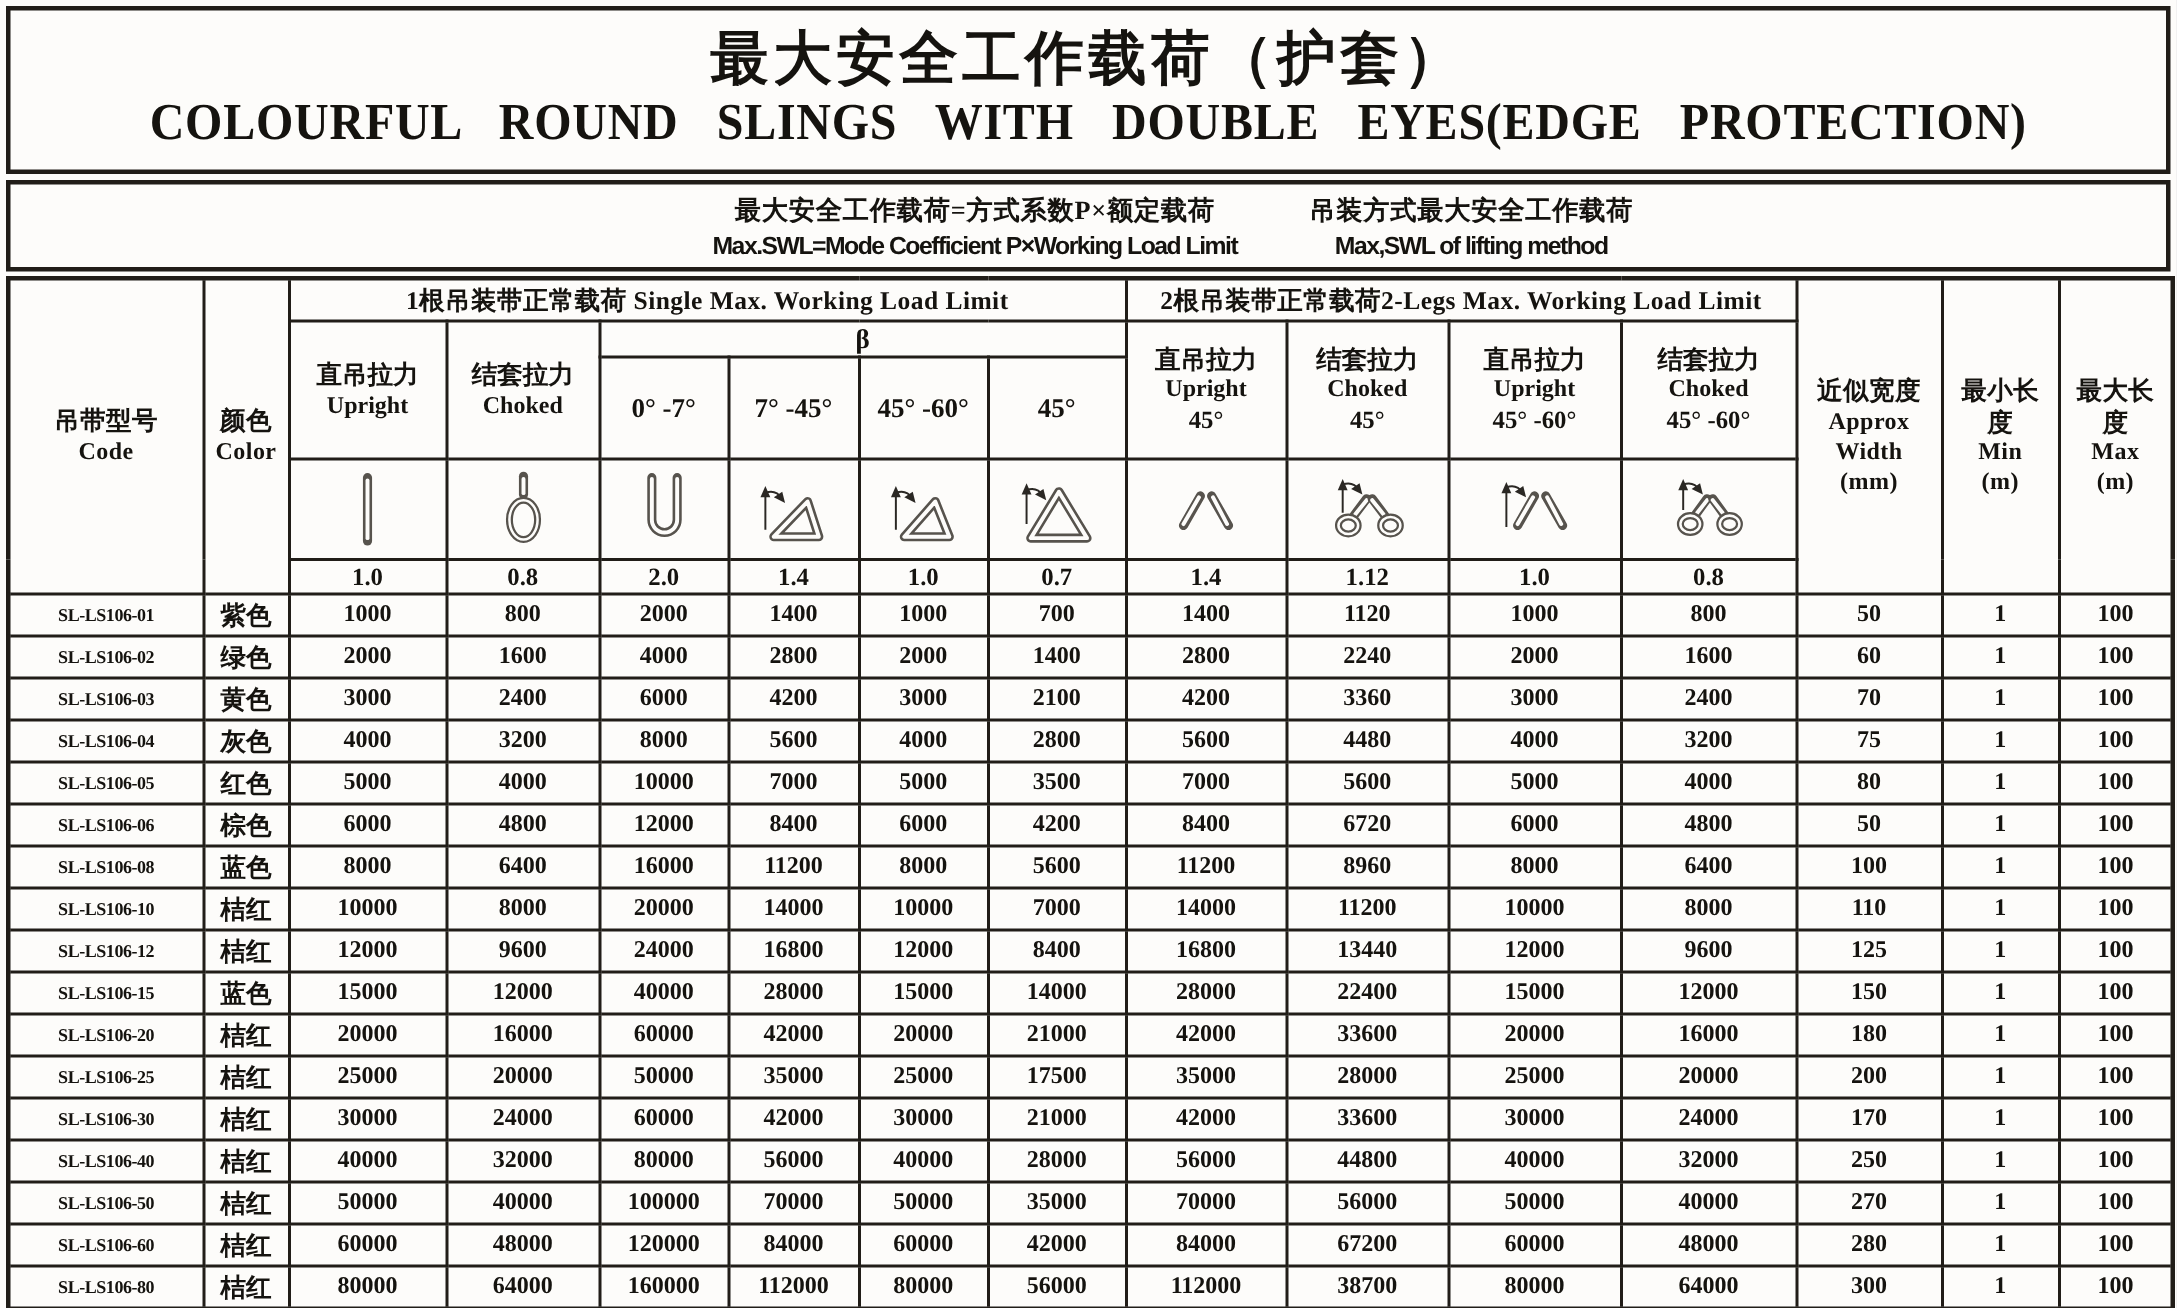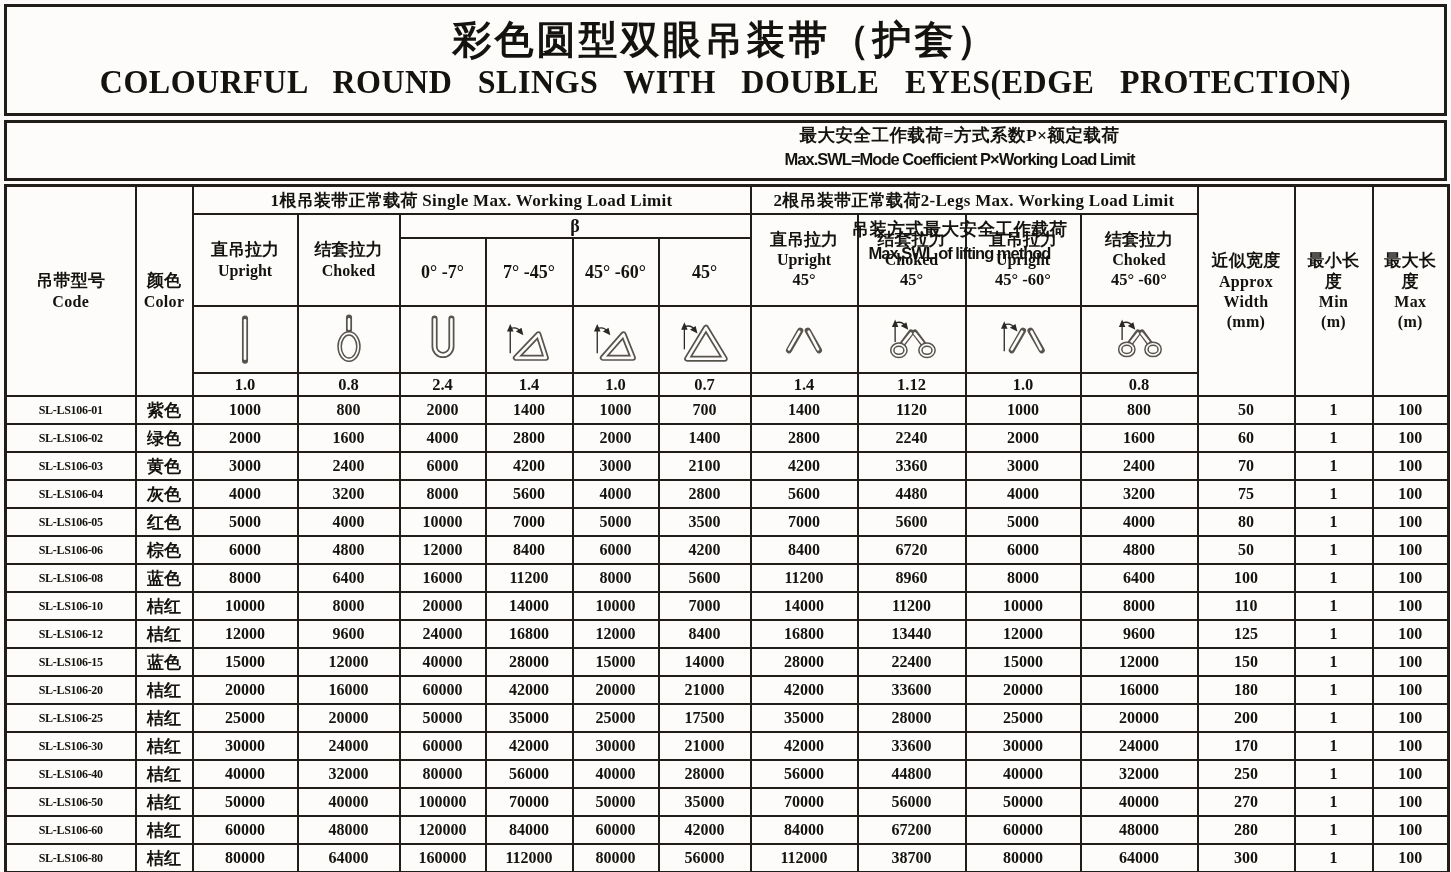--- a/index.html
+++ b/index.html
@@ -52,7 +52,7 @@
 <div class="page">
 
   <div class="box title-box">
-    <div class="title-zh">彩色圆型双眼吊装带（护套）</div>
+    <div class="title-zh">最大安全工作载荷（护套）</div>
     <div class="title-en">COLOURFUL ROUND SLINGS WITH DOUBLE EYES(EDGE PROTECTION)</div>
   </div>
 

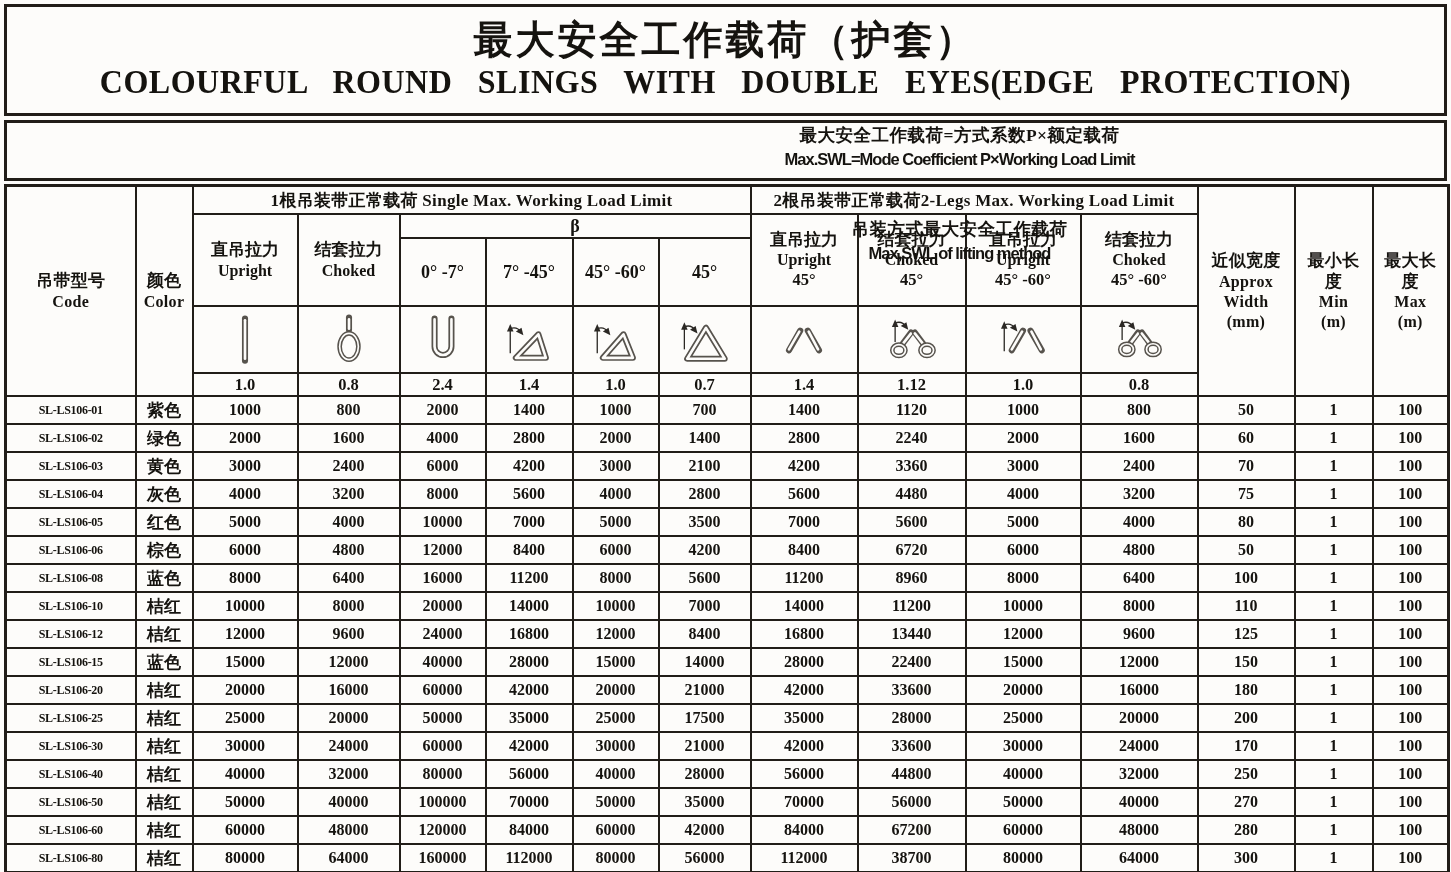--- a/index.html
+++ b/index.html
@@ -9,7 +9,7 @@
     font-family:"Liberation Serif","DejaVu Serif",serif;
     padding:4px;position:relative;overflow:hidden;
   }
-  .box{border:3px solid #211d18;box-sizing:border-box;background:#fdfcfa;flex-direction:column;}
+  .box{border:3px solid #211d18;box-sizing:border-box;background:#fdfcfa;}
   
   .title-box{height:112px;margin-bottom:4px;display:flex;flex-direction:column;justify-content:center;align-items:center;}
   .title-zh{font-size:39px;font-weight:700;letter-spacing:3px;line-height:1.1;}

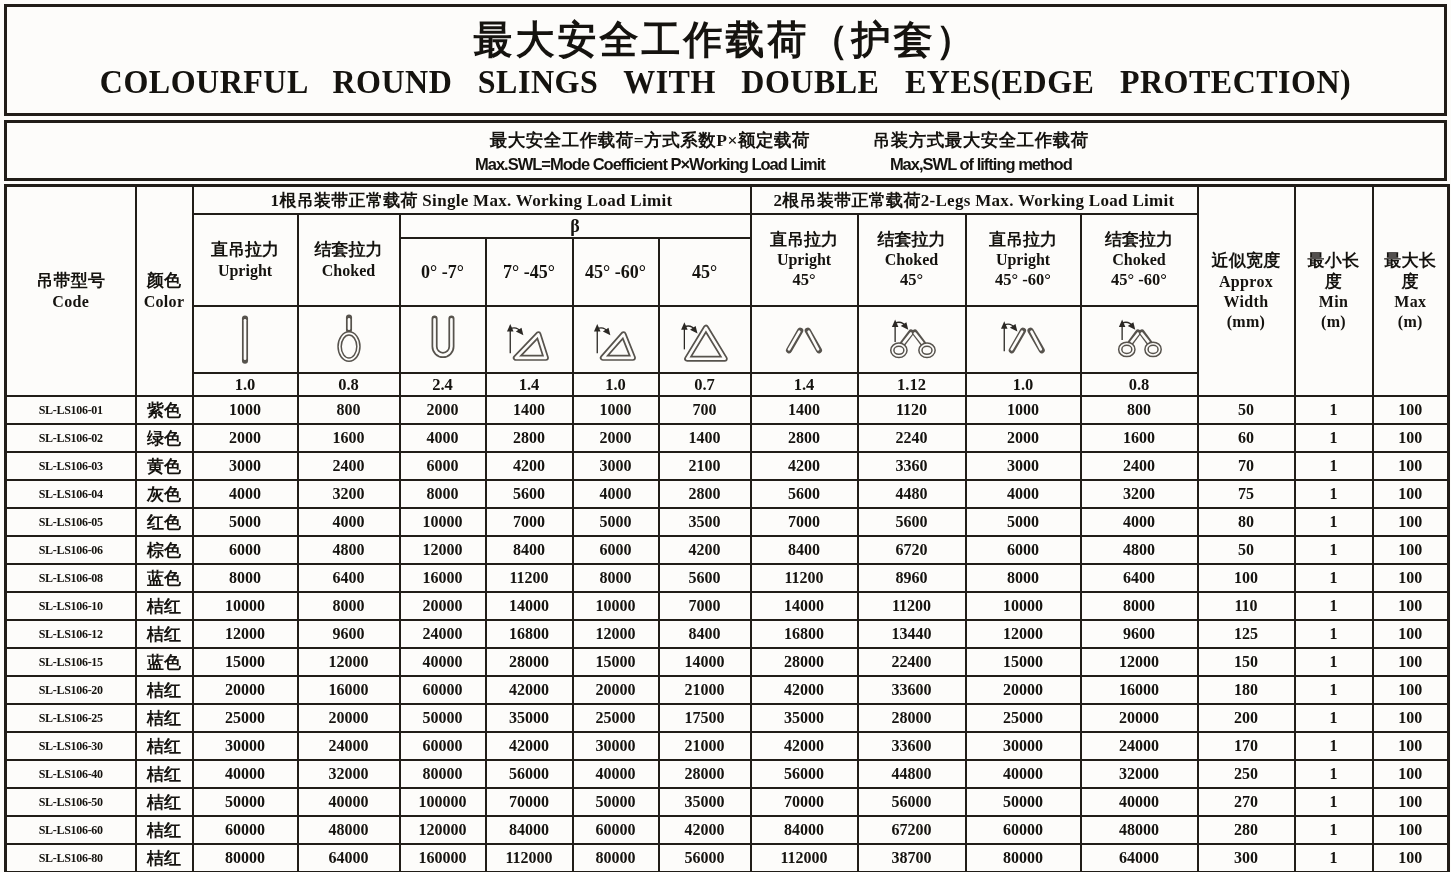--- a/index.html
+++ b/index.html
@@ -258,7 +258,7 @@
       <tr class="r-coeff">
         <td>1.0</td>
         <td>0.8</td>
-        <td>2.4</td>
+        <td>2.0</td>
         <td>1.4</td>
         <td>1.0</td>
         <td>0.7</td>

